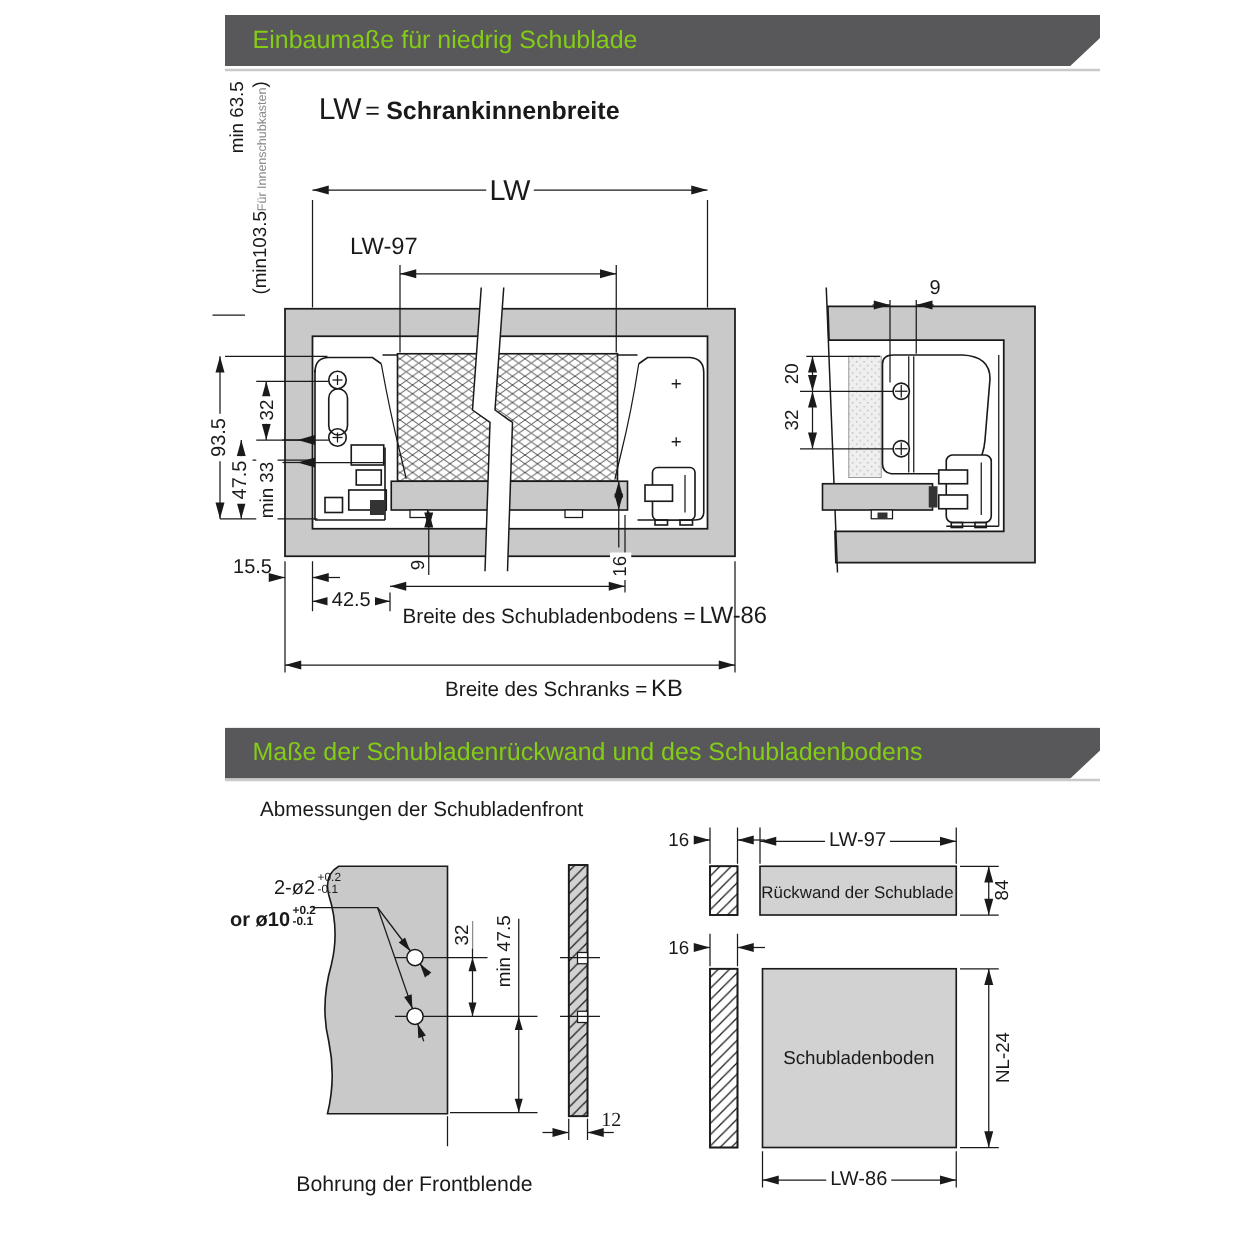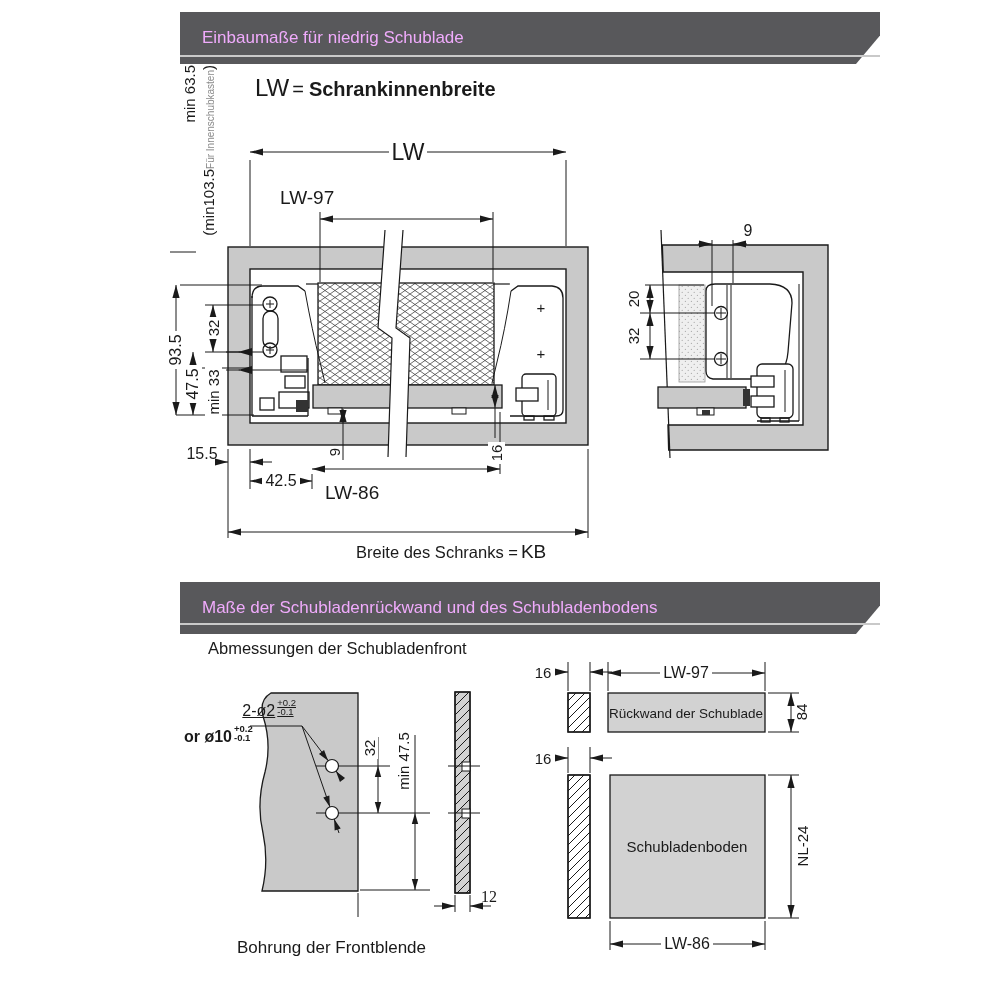--- a/index.html
+++ b/index.html
@@ -5,8 +5,8 @@
   html,body{margin:0;padding:0;}
   body{width:1000px;height:1000px;position:relative;background:#fff;
        font-family:"Liberation Sans",sans-serif;color:#1a1a1a;overflow:hidden;}
-  .bar{position:absolute;left:180px;width:700px;height:52px;background:#58585b;color:#f0abfc;
-       font-size:17px;display:flex;align-items:center;padding-left:22px;box-sizing:border-box;
+  .bar{position:absolute;left:180px;width:700px;height:41px;background:#58585b;color:#84cc16;
+       font-size:20px;display:flex;align-items:center;padding-left:22px;box-sizing:border-box;
        clip-path:polygon(0 0,100% 0,100% 45%,calc(100% - 24px) 100%,0 100%);}
   .barline{position:absolute;left:180px;width:700px;height:2px;background:#c9c9c9;}
   svg{position:absolute;left:0;top:0;}

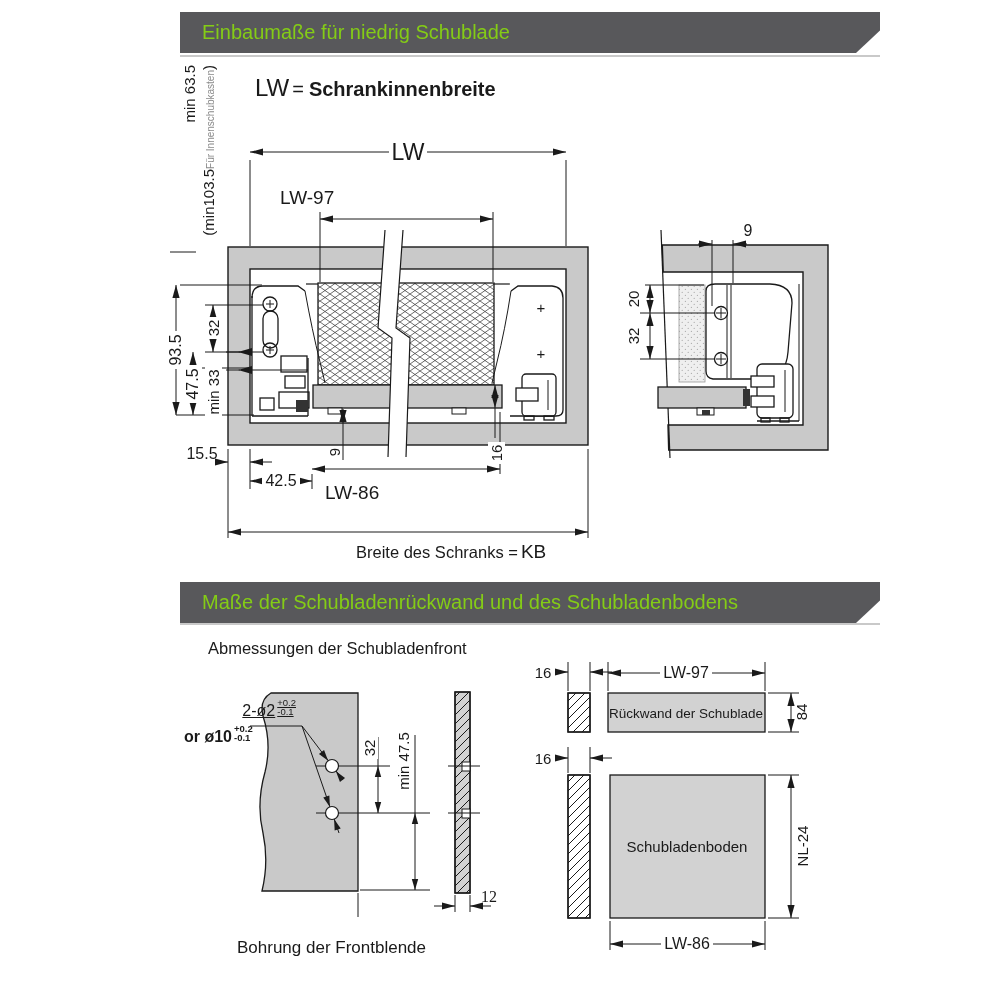--- a/index.html
+++ b/index.html
@@ -309,6 +309,7 @@
 </div>
 
 <div class="lab left" style="left:322px;top:483px;height:20px;font-size:16.5px;">
+  <span>Breite des Schubladenbodens =</span>
     <span class="big" style="margin-left:3px;">LW-86</span>
 </div>
 <div class="lab left" style="left:323px;top:542px;height:20px;font-size:16.5px;margin-left:33px;">

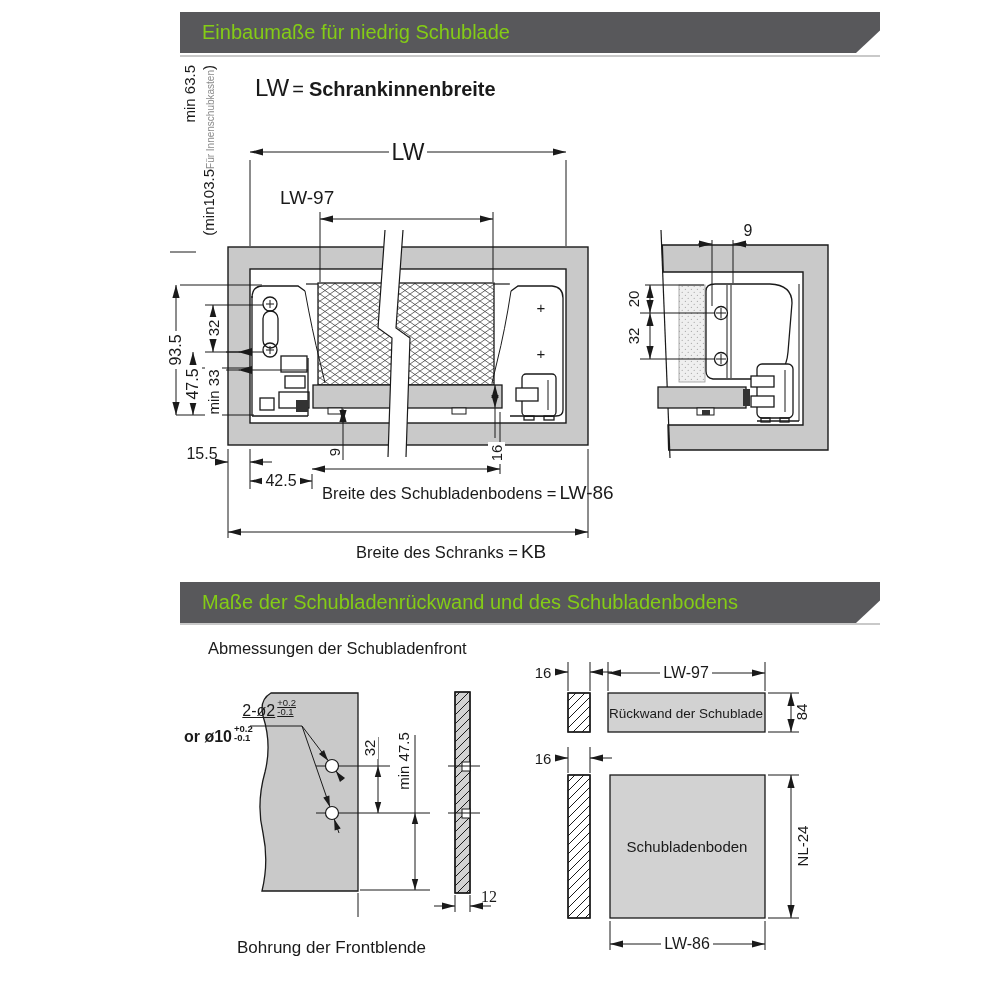--- a/index.html
+++ b/index.html
@@ -343,7 +343,7 @@
   <span>Abmessungen der Schubladenfront</span>
 </div>
 
-<div class="lab" style="left:196px;top:700px;width:100px;height:22px;justify-content:flex-end;text-decoration:underline;">
+<div class="lab" style="left:196px;top:700px;width:100px;height:22px;">
   <span>2-ø2</span>
   <span class="tol">
       <span>+0.2</span>

